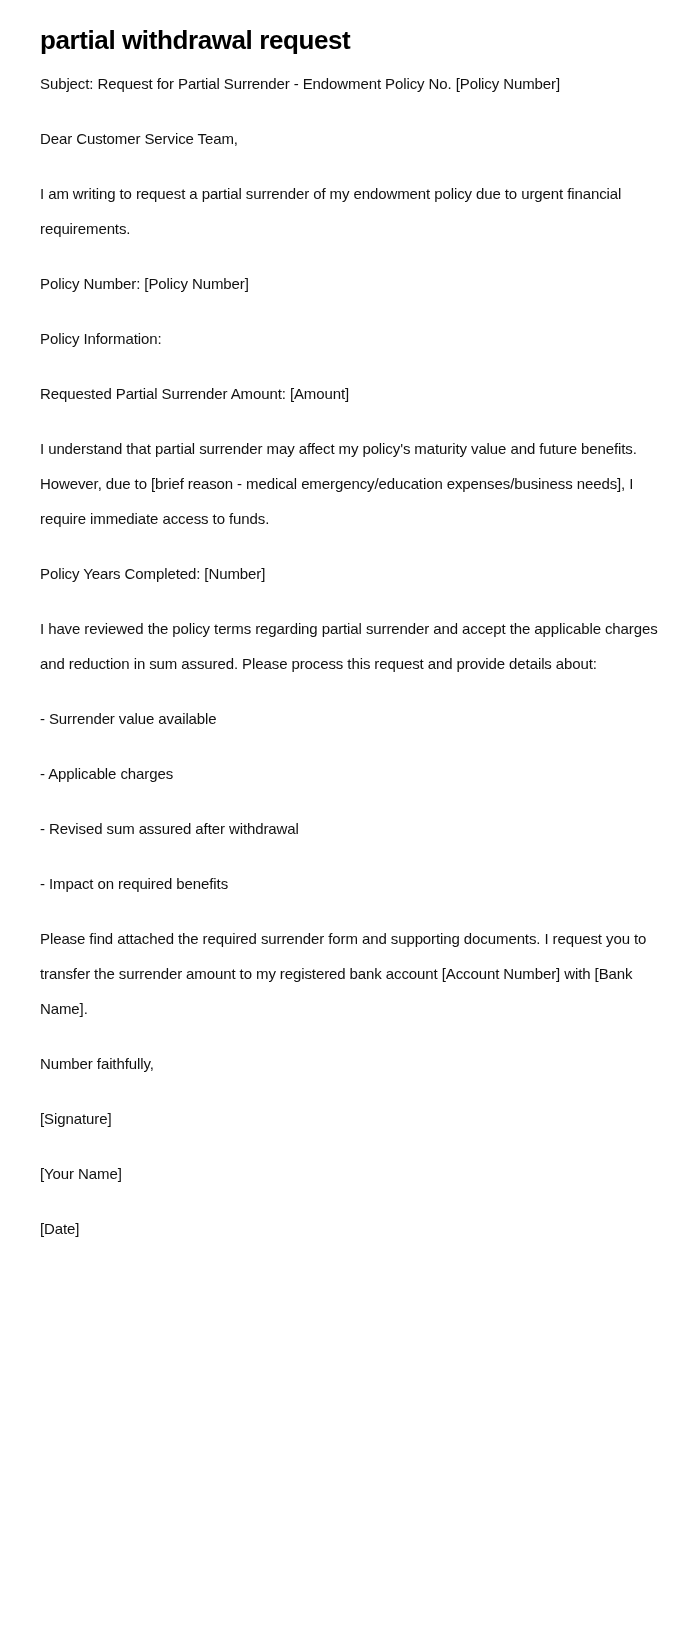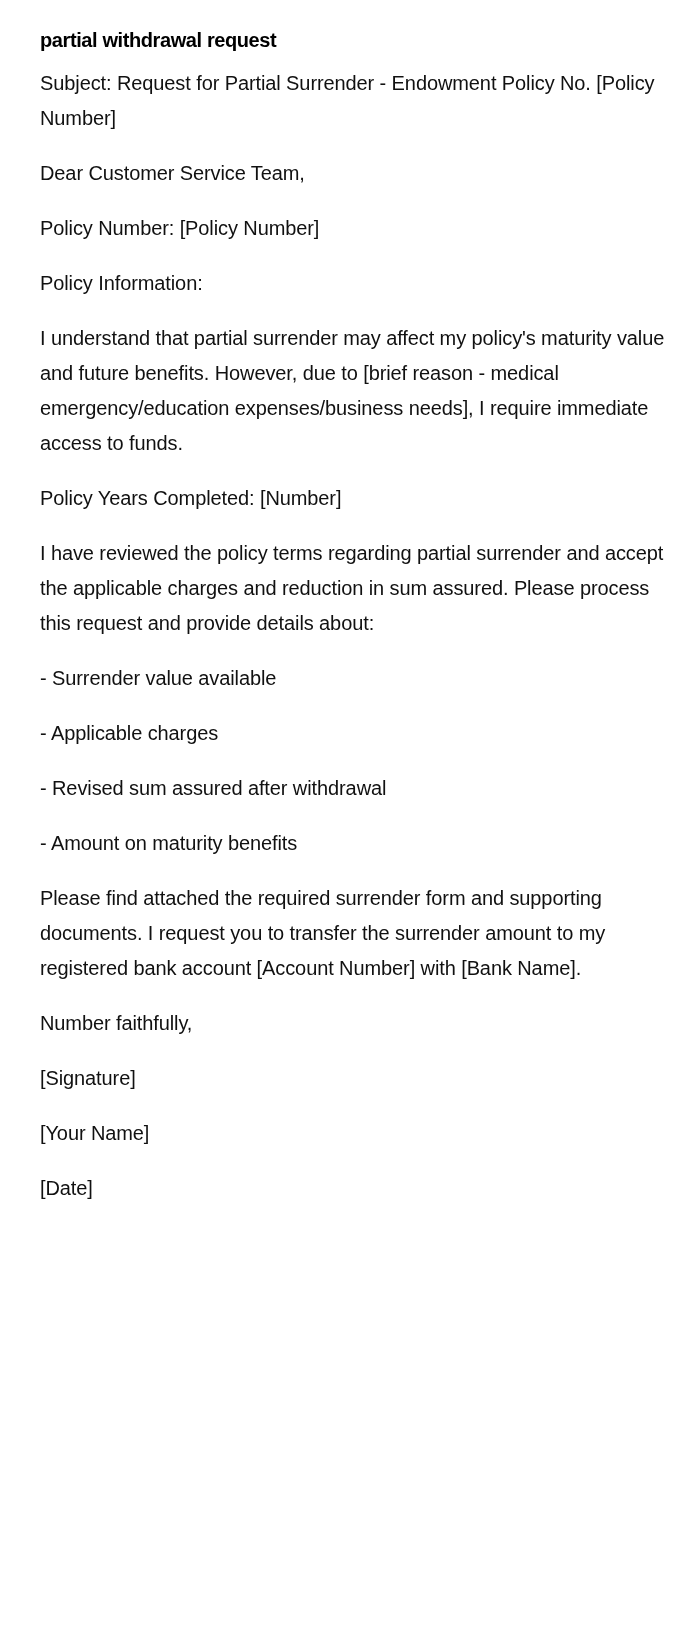--- a/index.html
+++ b/index.html
@@ -19,7 +19,7 @@
       width: 625px;
     }
     .doc-title {
-      font-size: 20px;
+      font-size: 26px;
       font-weight: bold;
       line-height: 40px;
       margin: 0 0 6px 0;

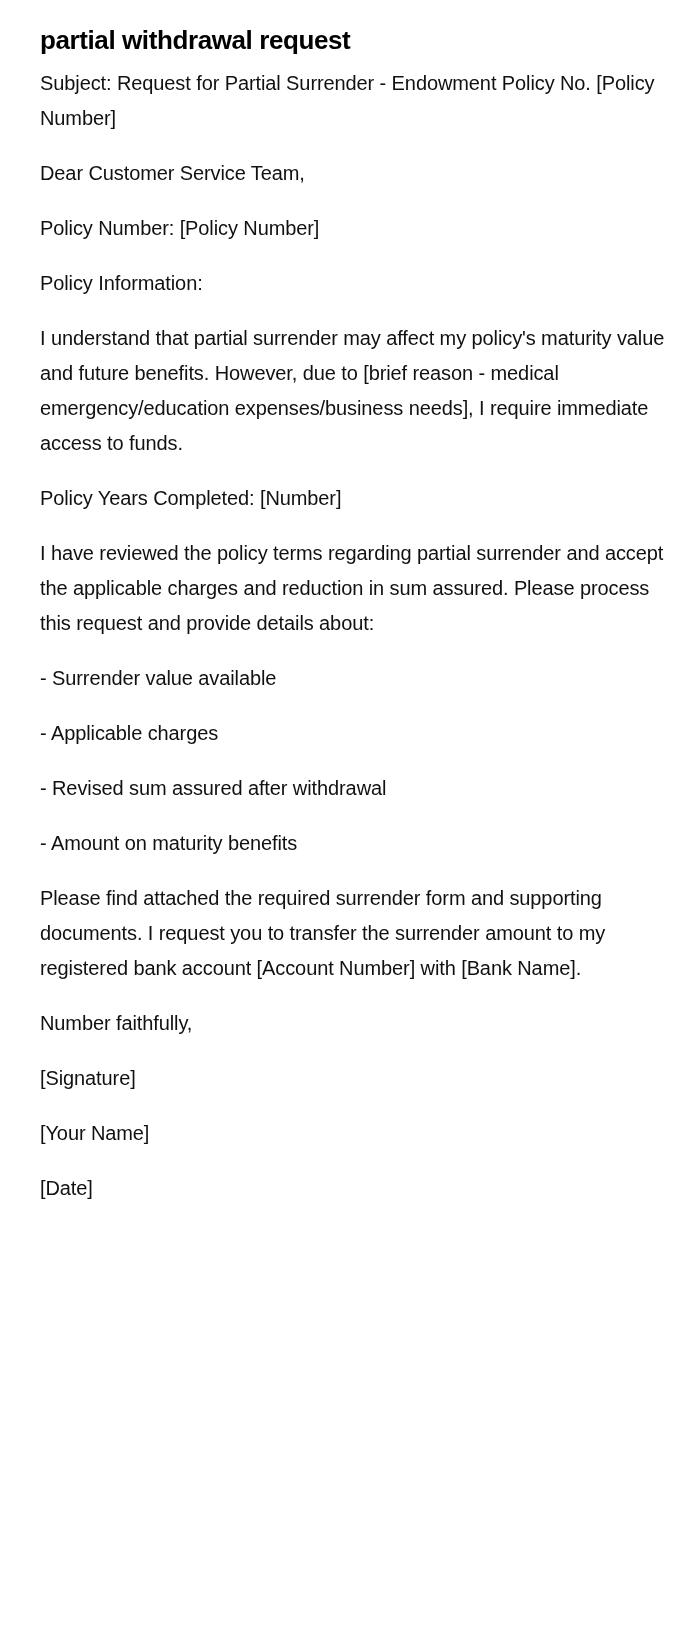--- a/index.html
+++ b/index.html
@@ -27,7 +27,7 @@
       color: #000000;
     }
     .para {
-      font-size: 20px;
+      font-size: 15px;
       line-height: 35px;
       margin: 0 0 20px 0;
       letter-spacing: -0.1px;

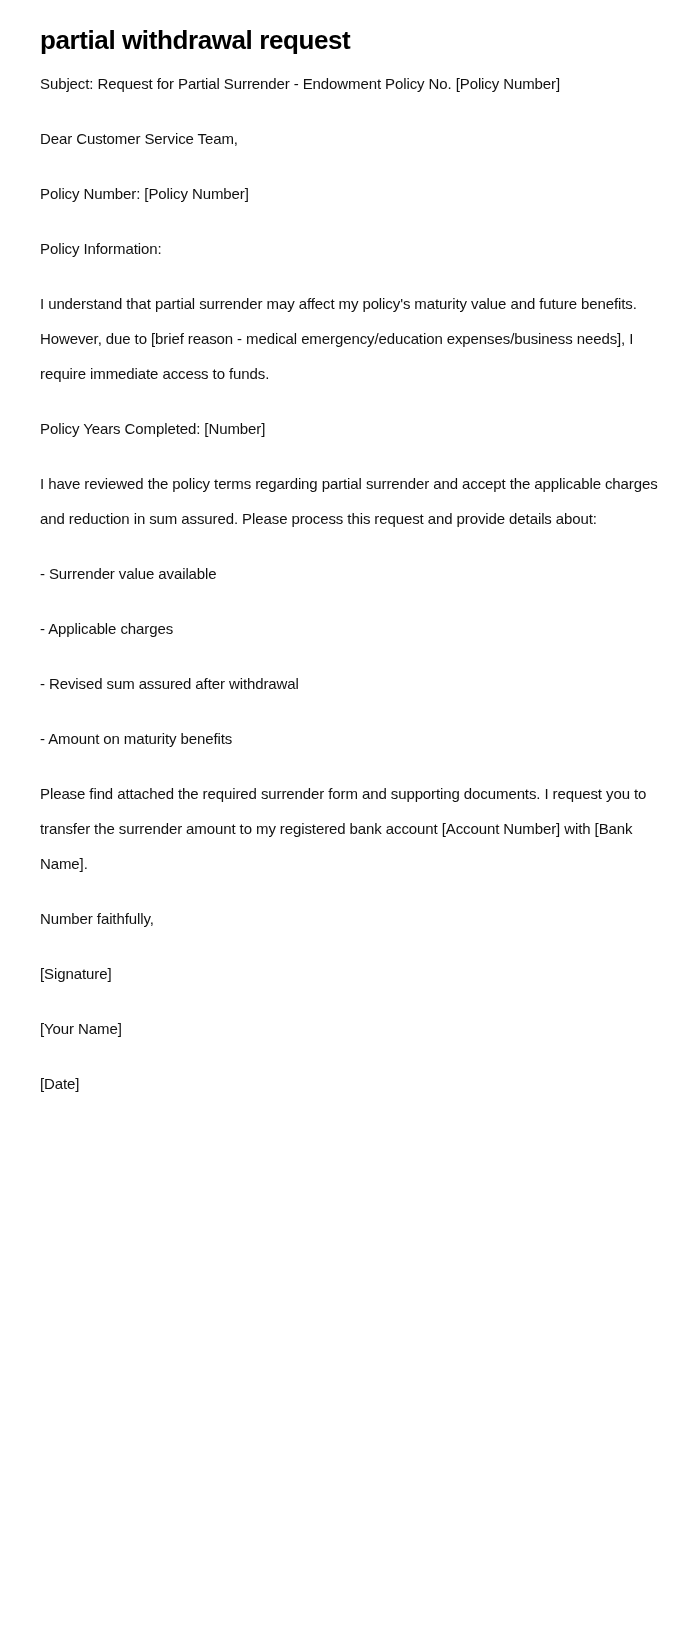--- a/index.html
+++ b/index.html
@@ -41,6 +41,7 @@
 
   <p class="para">Subject: Request for Partial Surrender - Endowment Policy No. [Policy Number]</p>
   <p class="para">Dear Customer Service Team,</p>
+  <p class="para">I am writing to request a partial surrender of my endowment policy due to urgent financial requirements.</p>
   <p class="para">Policy Number: [Policy Number]</p>
 
   <p class="para">Policy Information:</p>

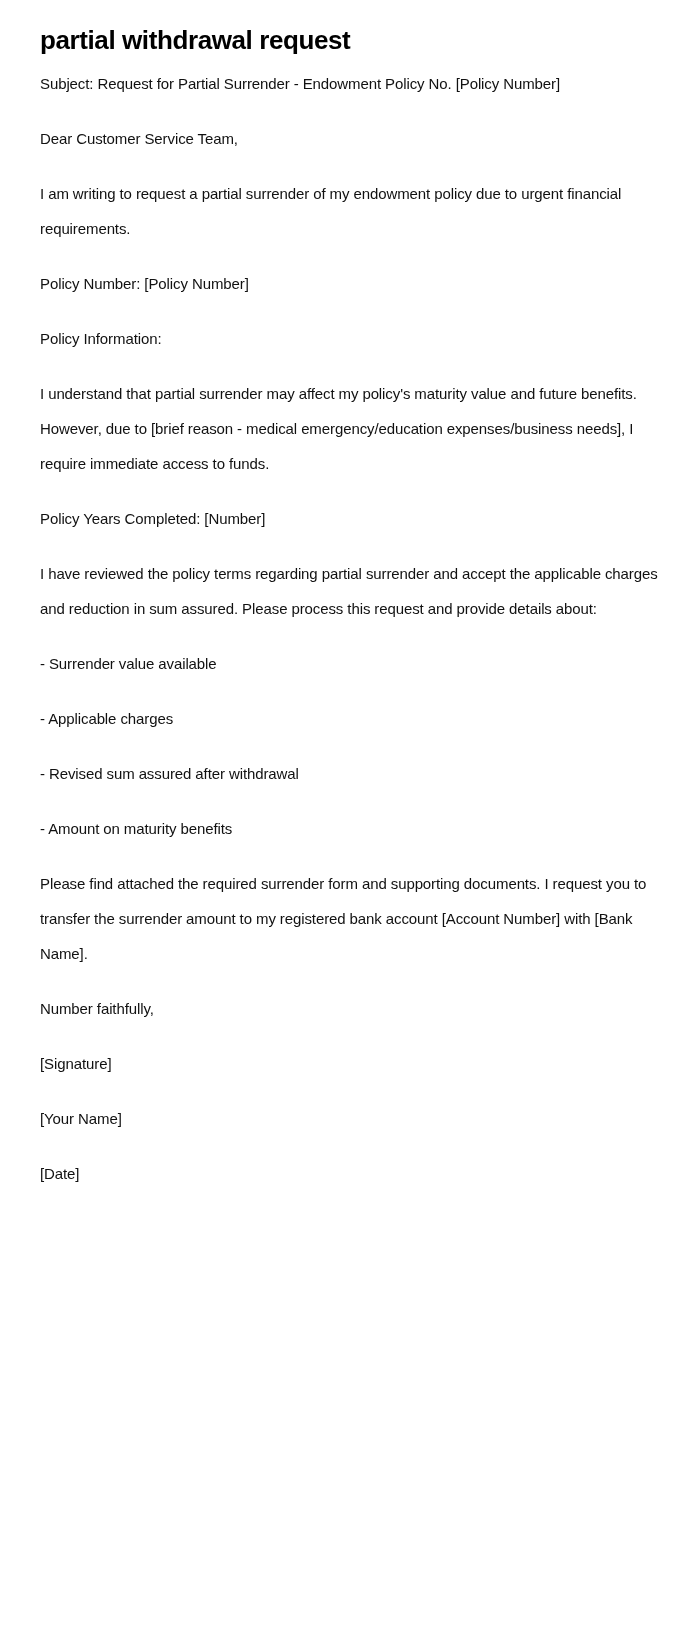--- a/index.html
+++ b/index.html
@@ -45,6 +45,7 @@
   <p class="para">Policy Number: [Policy Number]</p>
 
   <p class="para">Policy Information:</p>
+  <p class="para">Requested Partial Surrender Amount: [Amount]</p>
   <p class="para">I understand that partial surrender may affect my policy's maturity value and future benefits. However, due to [brief reason - medical emergency/education expenses/business needs], I require immediate access to funds.</p>
 
   <p class="para">Policy Years Completed: [Number]</p>

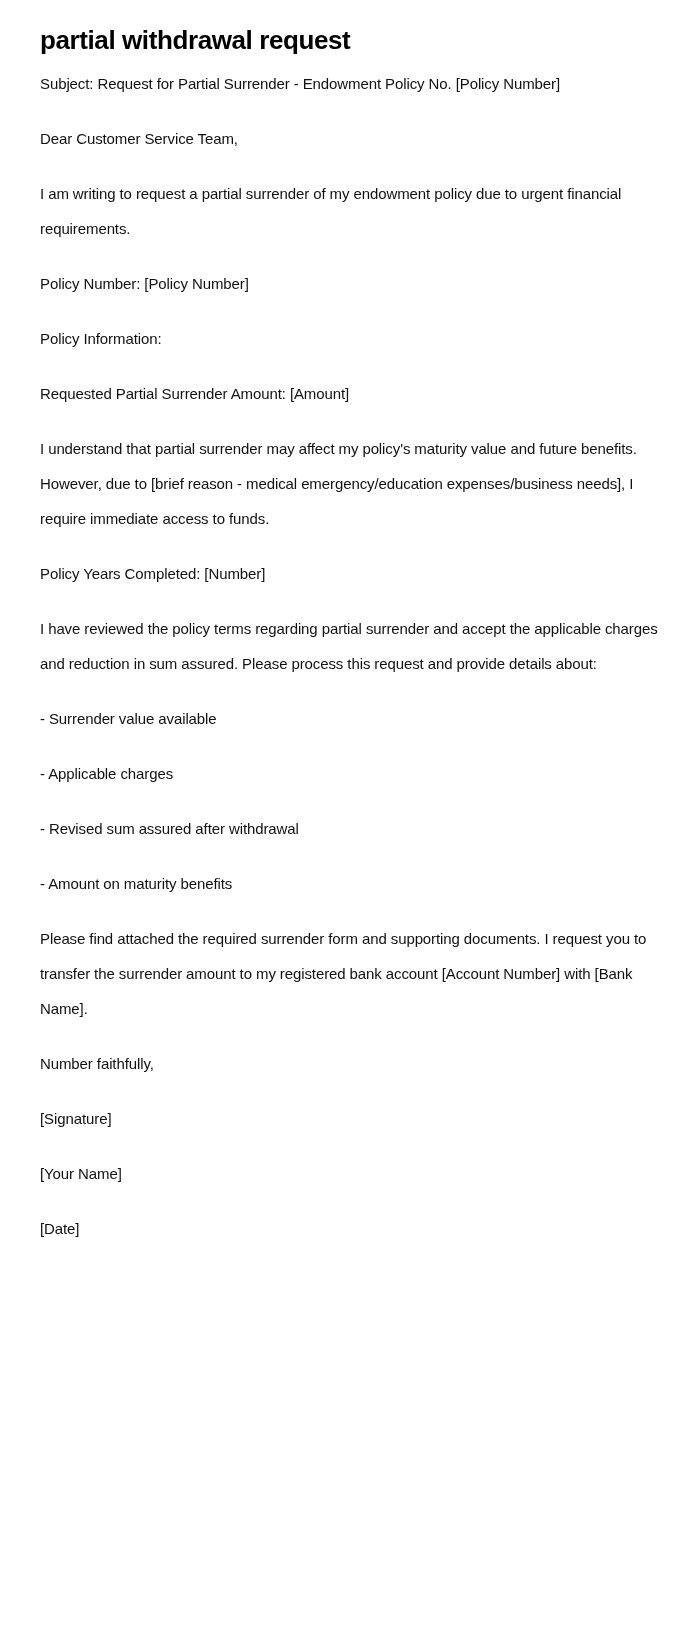--- a/index.html
+++ b/index.html
@@ -54,7 +54,7 @@
   <p class="para">- Surrender value available</p>
   <p class="para">- Applicable charges</p>
   <p class="para">- Revised sum assured after withdrawal</p>
-  <p class="para">- Amount on maturity benefits</p>
+  <p class="para">- Impact on required benefits</p>
 
   <p class="para">Please find attached the required surrender form and supporting documents. I request you to transfer the surrender amount to my registered bank account [Account Number] with [Bank Name].</p>
   <p class="para">Number faithfully,</p>

